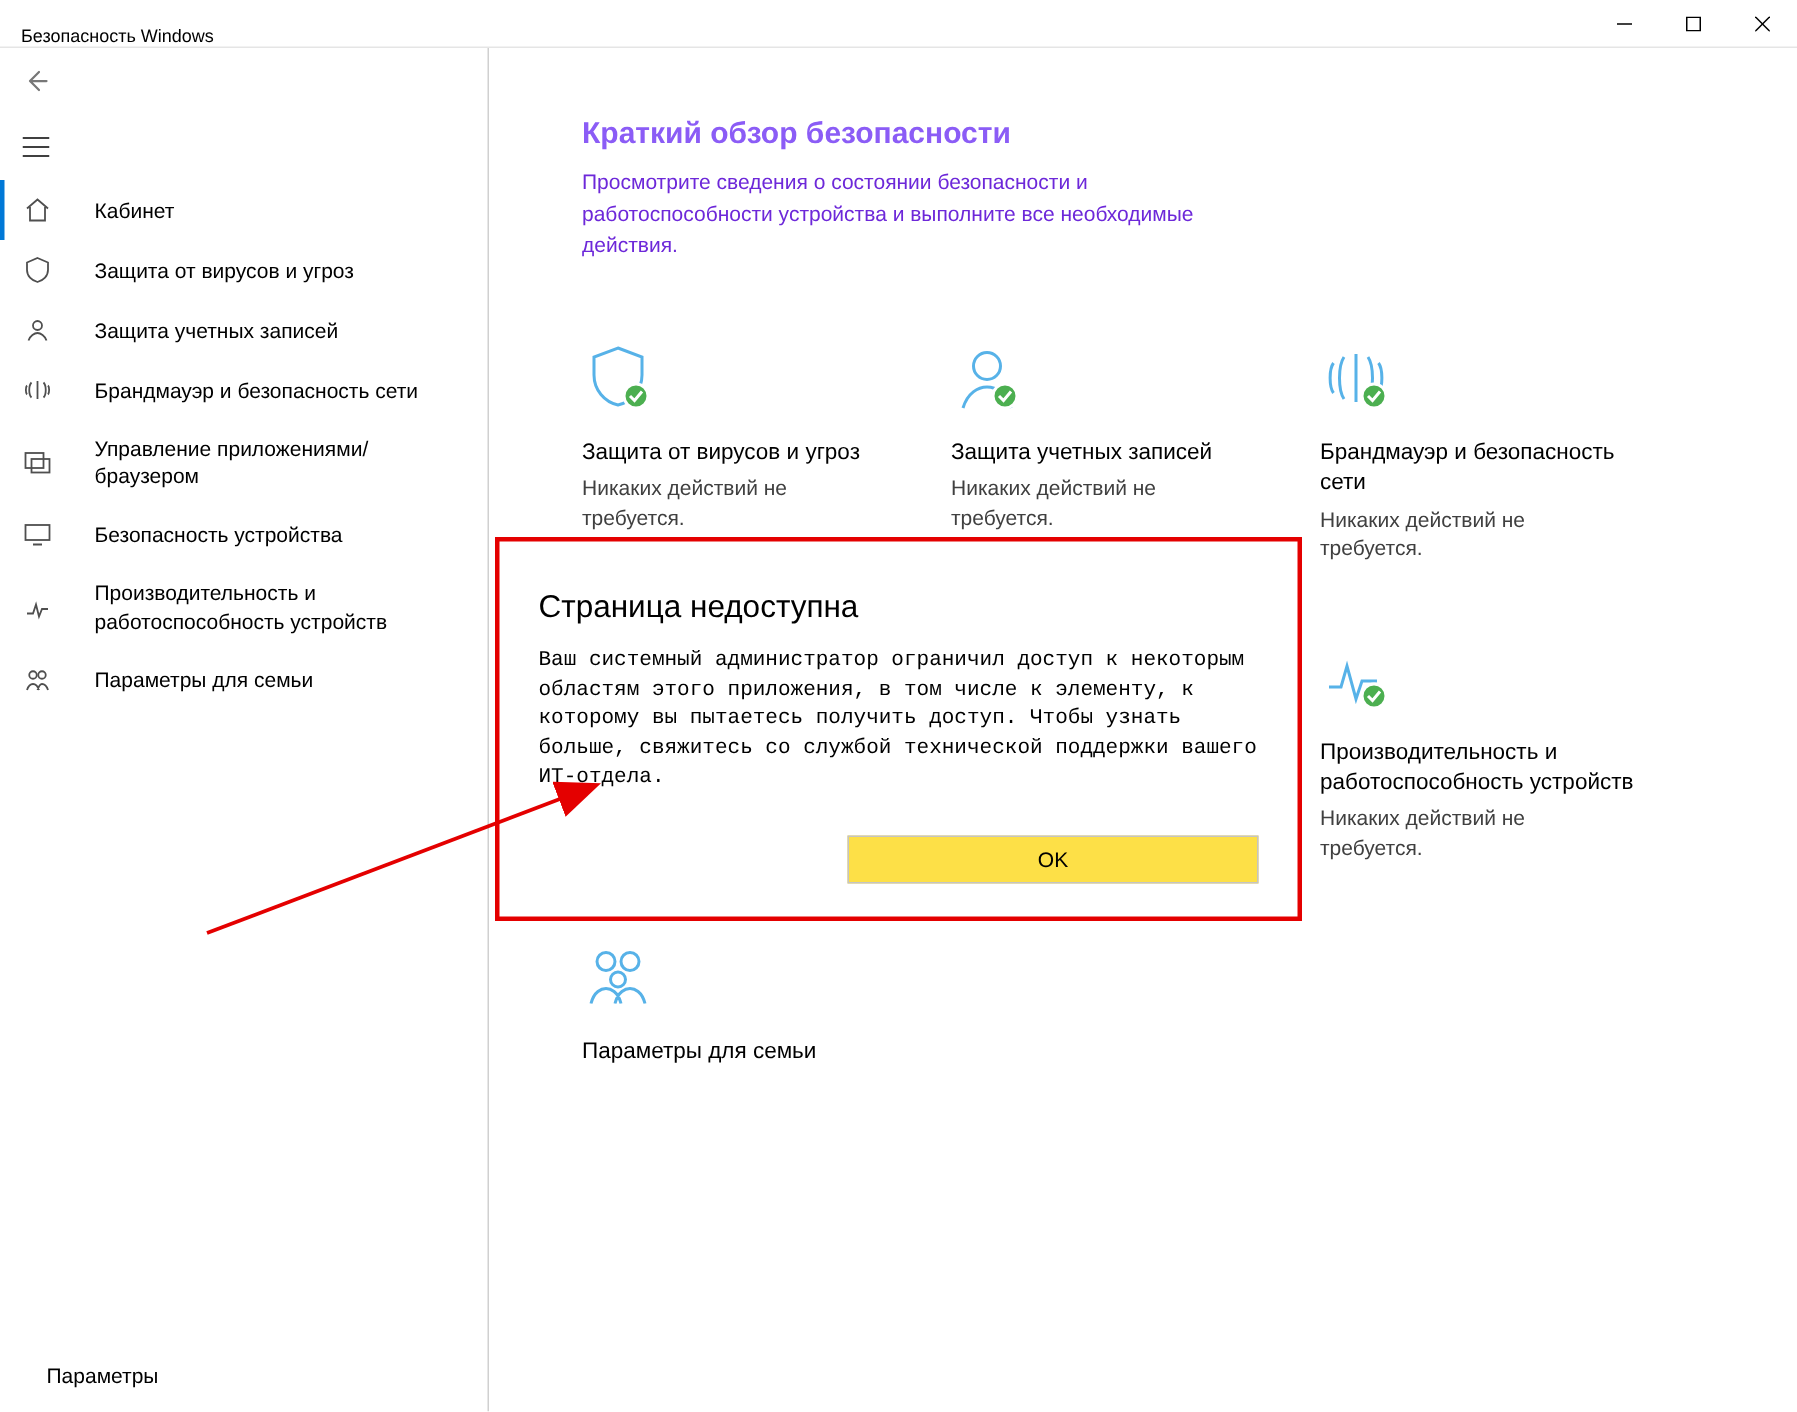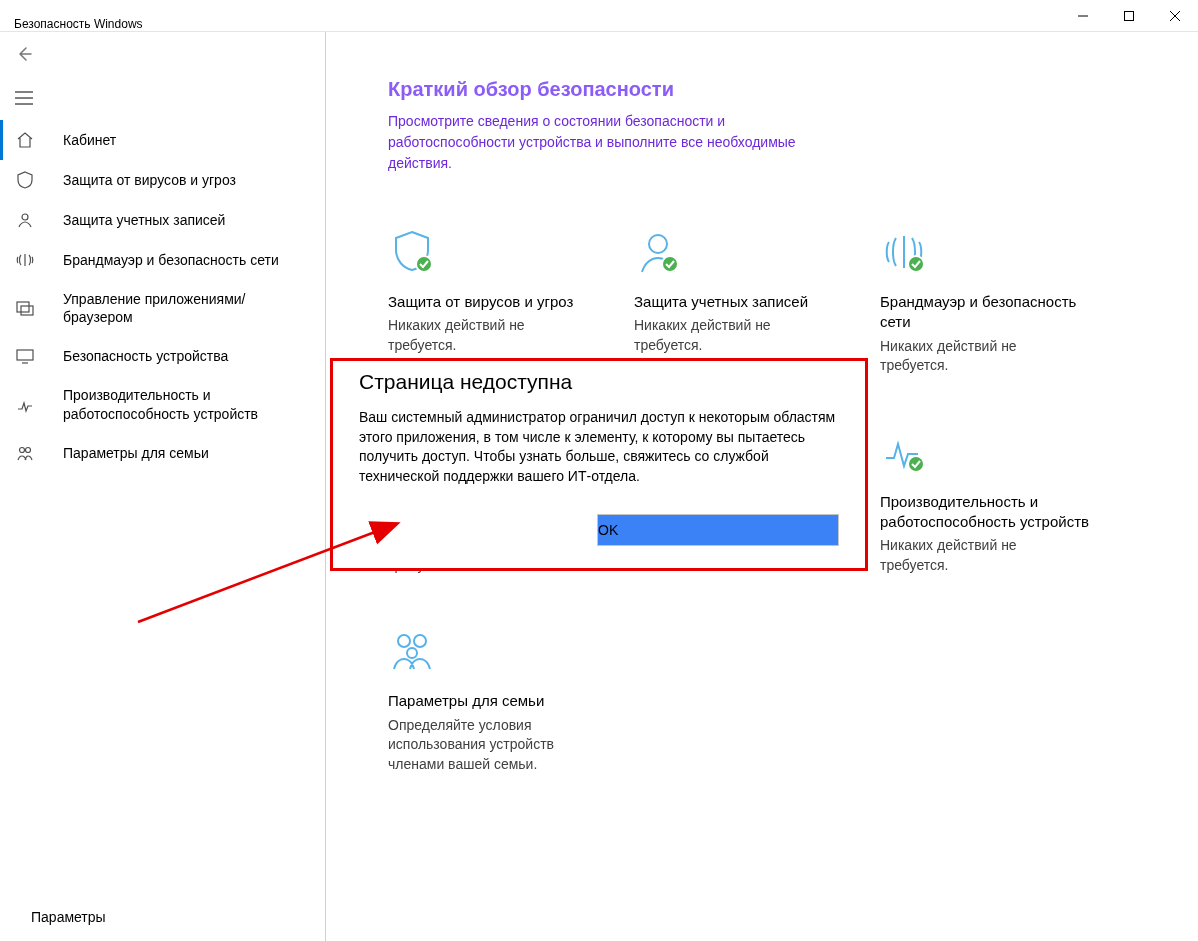--- a/index.html
+++ b/index.html
@@ -38,7 +38,7 @@
   .tile .tile-sub { font-size:14px; color:#404040; margin-top:4px; line-height:1.4; max-width:200px; }
 
   
-  .dialog { position:absolute; left:330px; top:358px; width:538px; background:#fff; border:3px solid #e40000; padding:9px 26px 22px 26px; }
+  .dialog { position:absolute; left:330px; top:358px; width:538px; background:#fff; border:3px solid #e40000; padding:32px 26px 22px 26px; }
   .dialog .dlg-title { font-size:21px; font-weight:400; margin-bottom:14px; }
   .dialog .dlg-body { font-size:14px; line-height:1.4; color:#000; }
   .dialog .dlg-actions { margin-top:28px; display:flex; justify-content:flex-end; }

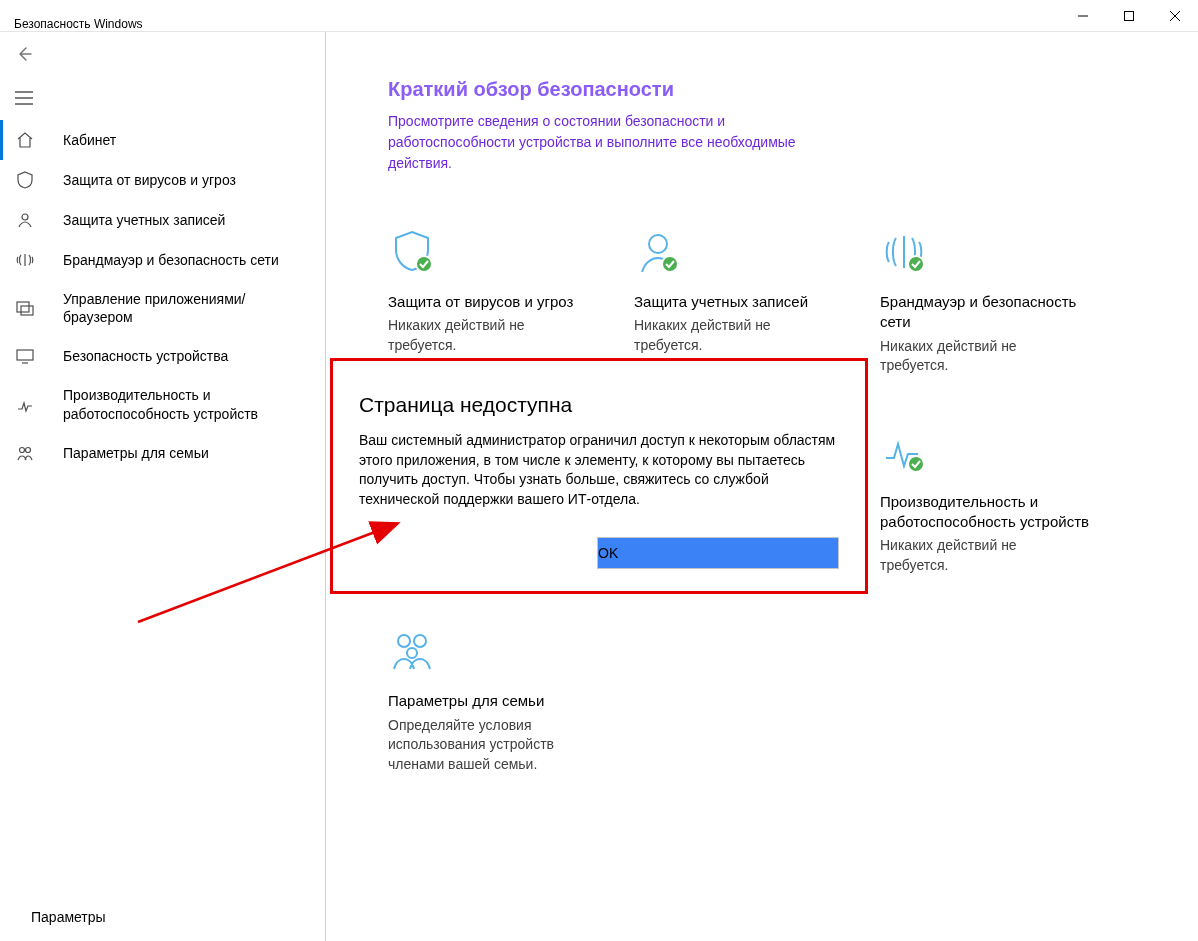--- a/index.html
+++ b/index.html
@@ -40,7 +40,7 @@
   
   .dialog { position:absolute; left:330px; top:358px; width:538px; background:#fff; border:3px solid #e40000; padding:32px 26px 22px 26px; }
   .dialog .dlg-title { font-size:21px; font-weight:400; margin-bottom:14px; }
-  .dialog .dlg-body { font-size:14px; line-height:1.4; color:#000; }
+  .dialog .dlg-body { font-size:14px; line-height:1.4; color:#000;font-family:Liberation Mono, monospace; }
   .dialog .dlg-actions { margin-top:28px; display:flex; justify-content:flex-end; }
   .dialog .dlg-btn { width:242px; height:32px; background:#3b82f6; border:1px solid #c4c4c4; line-height:30px; font-size:14px; }
 

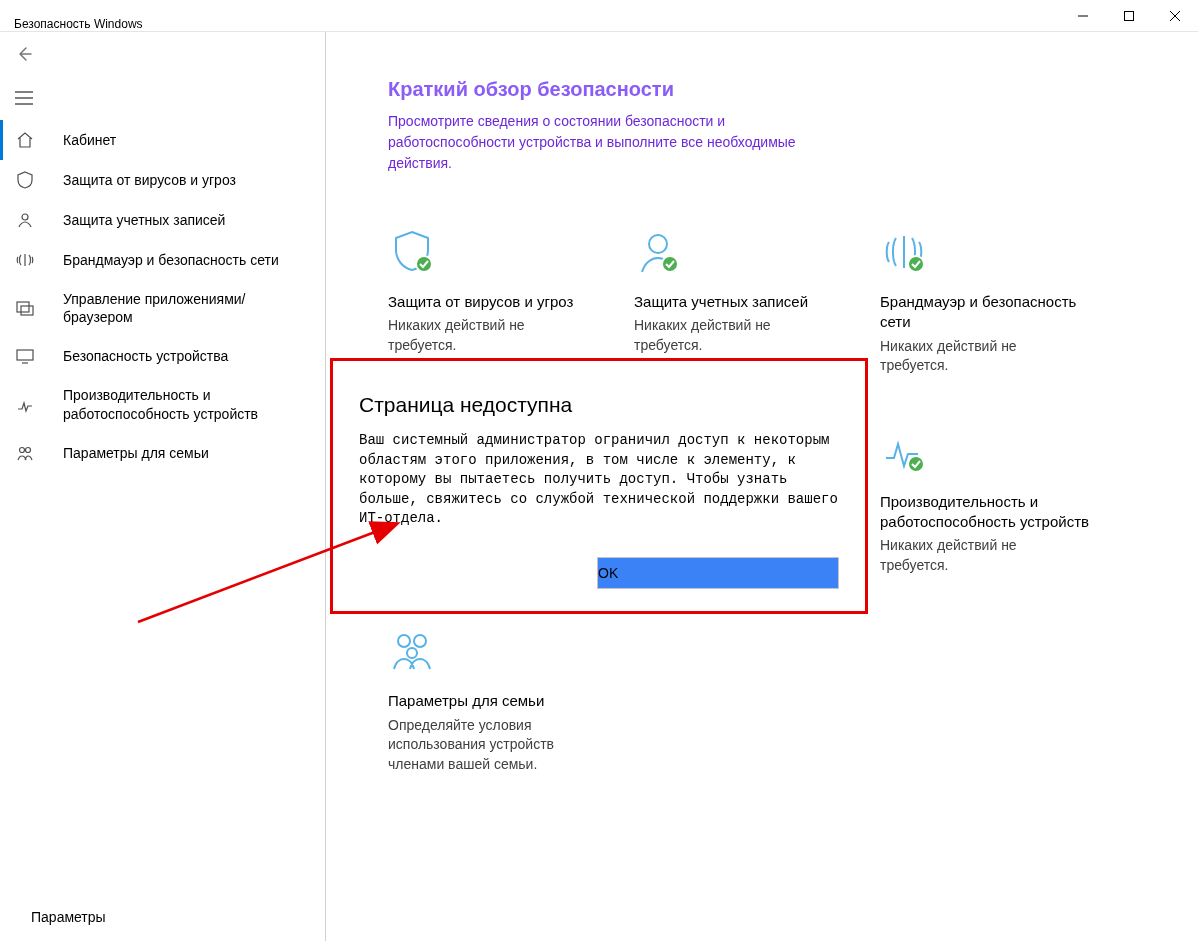--- a/index.html
+++ b/index.html
@@ -42,7 +42,7 @@
   .dialog .dlg-title { font-size:21px; font-weight:400; margin-bottom:14px; }
   .dialog .dlg-body { font-size:14px; line-height:1.4; color:#000;font-family:Liberation Mono, monospace; }
   .dialog .dlg-actions { margin-top:28px; display:flex; justify-content:flex-end; }
-  .dialog .dlg-btn { width:242px; height:32px; background:#3b82f6; border:1px solid #c4c4c4; line-height:30px; font-size:14px; }
+  .dialog .dlg-btn { width:274px; height:32px; background:#fde047; border:1px solid #c4c4c4; text-align:center; line-height:30px; font-size:14px; }
 
   
   .arrow-svg { position:absolute; left:128px; top:512px; width:280px; height:120px; overflow:visible; pointer-events:none; }

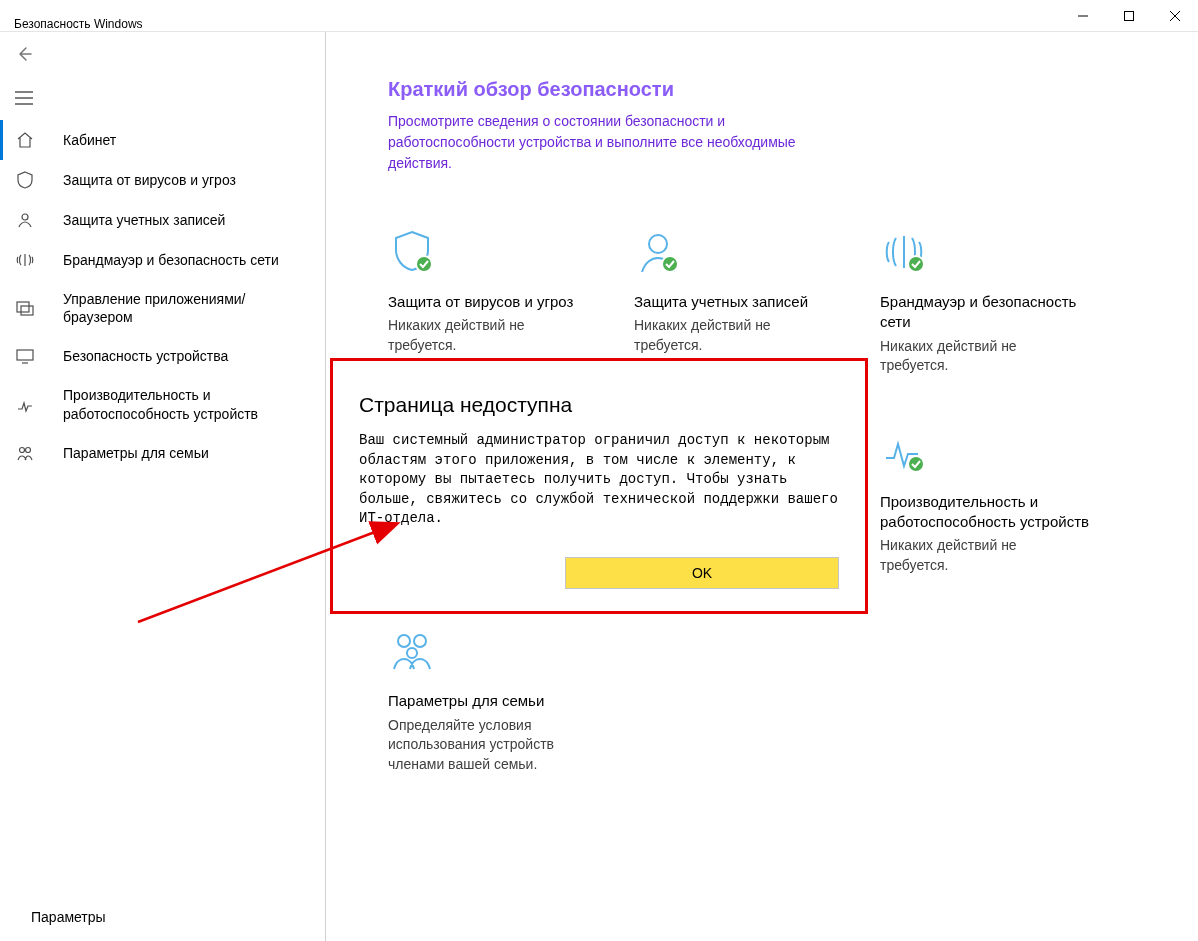--- a/index.html
+++ b/index.html
@@ -275,7 +275,6 @@
             </svg>
         </div>
         <div class="tile-title">Параметры для семьи</div>
-        <div class="tile-sub">Определяйте условия использования устройств членами вашей семьи.</div>
       </div>
 
     </div>

